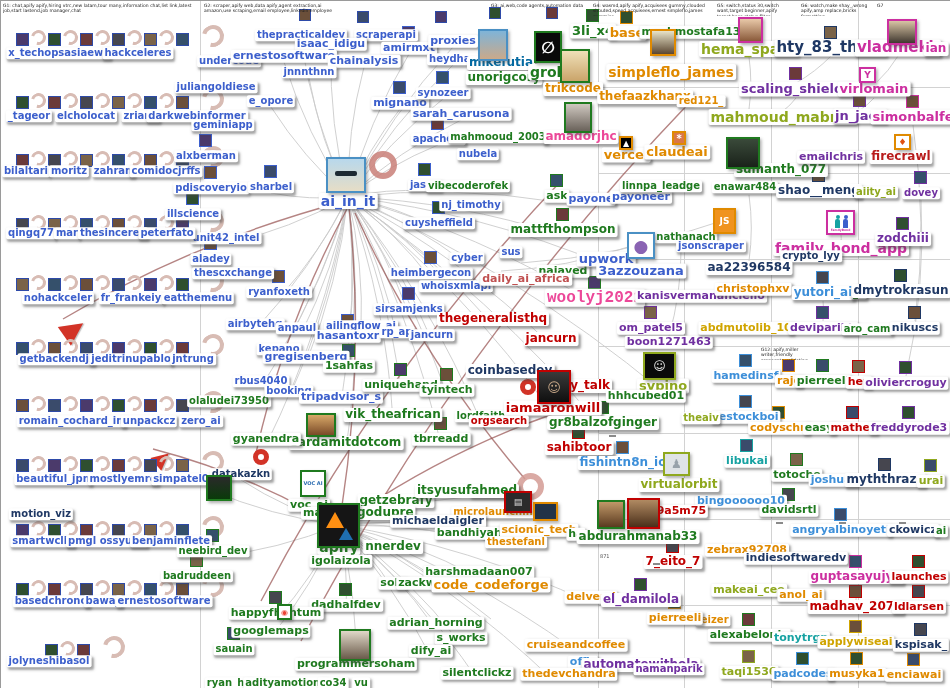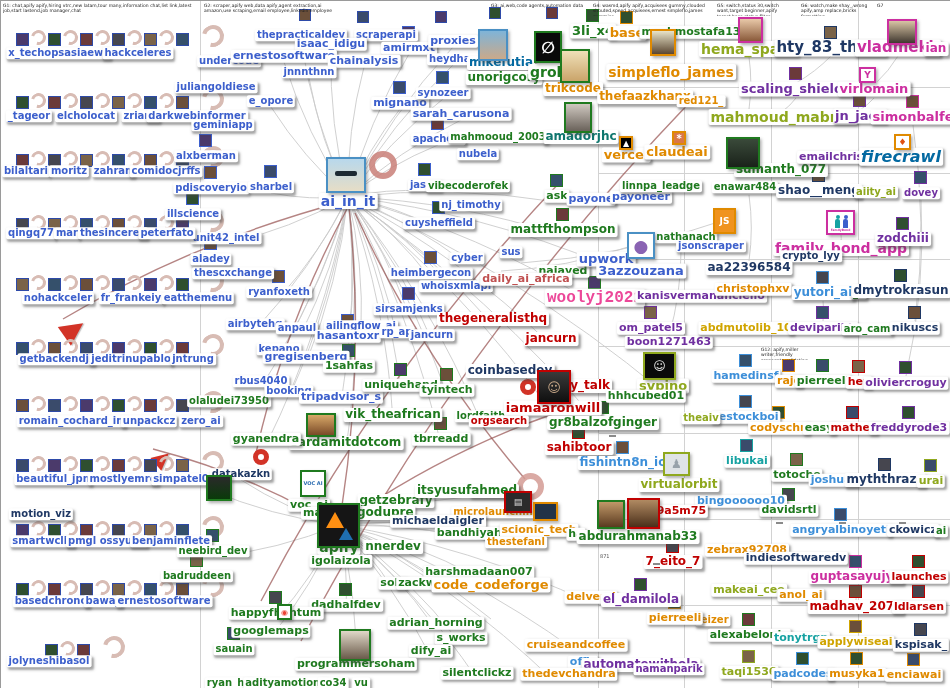--- a/index.html
+++ b/index.html
@@ -539,7 +539,7 @@
       <div class="lbl" style="left: 572px; top: 88px; font-size: 12px; color: rgb(224, 138, 0);">trikcode</div>
       <div class="lbl" style="left: 644px; top: 96px; font-size: 12px; color: rgb(224, 138, 0);">thefaazkhanx</div>
       <div class="lbl" style="left: 700px; top: 100px; font-size: 10px; color: rgb(224, 138, 0);">red121_</div>
-      <div class="lbl" style="left: 580px; top: 136px; font-size: 12px; color: #0f766e;">amadorjhc</div>
+      <div class="lbl" style="left: 580px; top: 136px; font-size: 12px; color: #ec4899;">amadorjhc</div>
       <div class="lbl" style="left: 625px; top: 154px; font-size: 13px; color: rgb(224, 138, 0);">vercel</div>
       <div class="lbl" style="left: 676px; top: 151px; font-size: 13px; color: rgb(224, 138, 0);">claudeai</div>
       <div class="lbl" style="left: 780px; top: 169px; font-size: 12px; color: rgb(31, 122, 31);">sumanth_077</div>

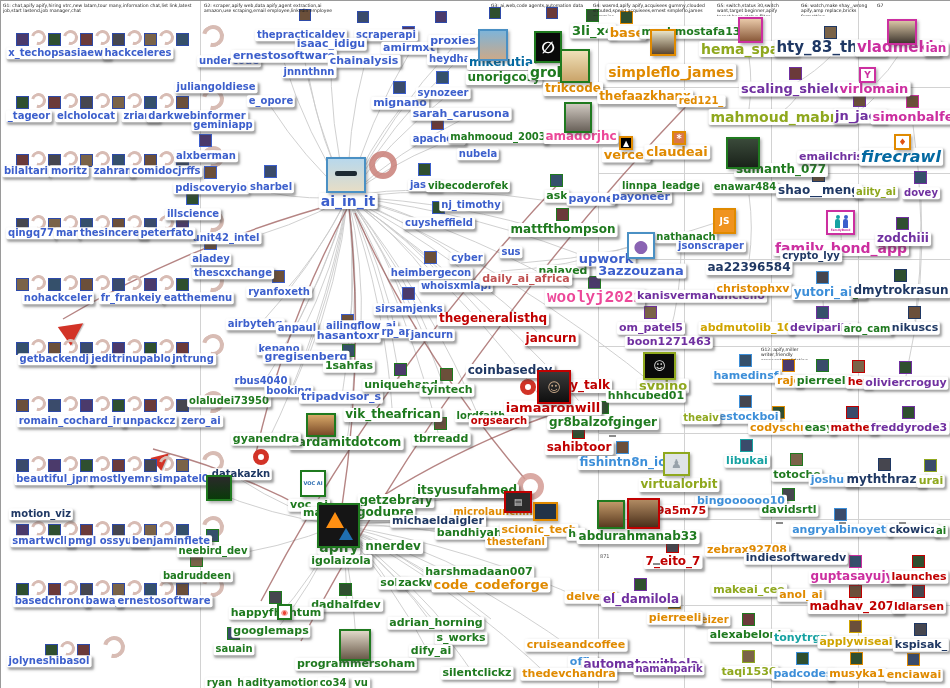--- a/index.html
+++ b/index.html
@@ -557,7 +557,7 @@
       <div class="lbl" style="left: 859px; top: 115px; font-size: 13px; color: rgb(112, 48, 160);">jn_jack</div>
       <div class="lbl" style="left: 912px; top: 116px; font-size: 13px; color: rgb(204, 47, 160);">simonbalfe</div>
       <div class="lbl" style="left: 830px; top: 156px; font-size: 11px; color: rgb(112, 48, 160);">emailchris</div>
-      <div class="lbl" style="left: 900px; top: 156px; font-size: 16px; color: #0369a1; font-style: italic;">firecrawl</div>
+      <div class="lbl" style="left: 900px; top: 156px; font-size: 12px; color: #b91c1c;">firecrawl</div>
       <div class="lbl" style="left: 840px; top: 247px; font-size: 14px; color: rgb(204, 47, 160);">family_bond_app</div>
       <div class="lbl" style="left: 902px; top: 238px; font-size: 12px; color: rgb(112, 48, 160);">zodchiii</div>
       <div class="lbl" style="left: 810px; top: 255px; font-size: 10px; color: rgb(31, 56, 100);">crypto_lyy</div>

